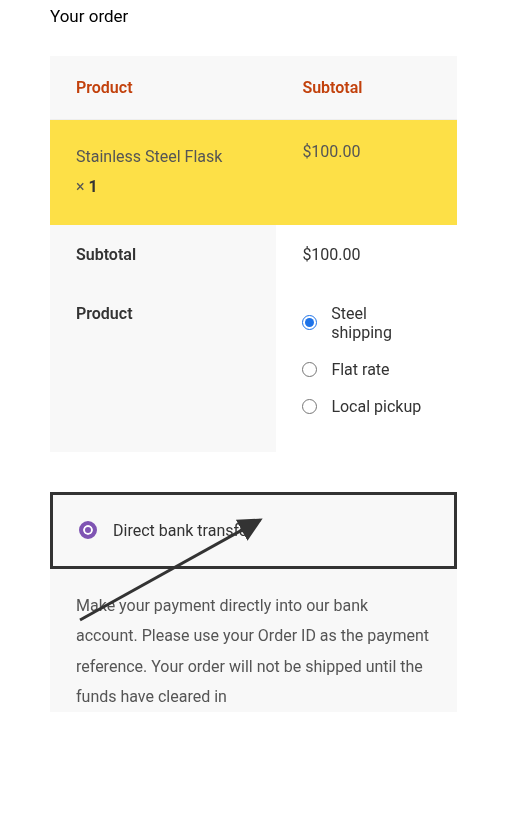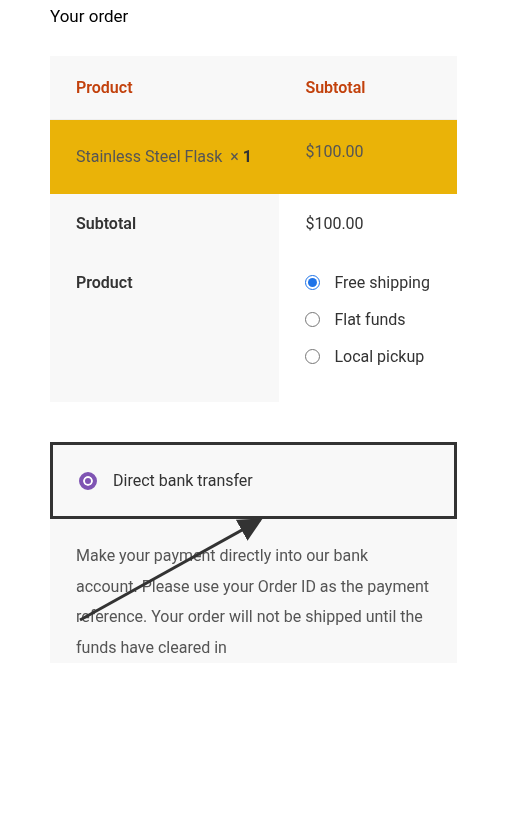--- a/index.html
+++ b/index.html
@@ -44,7 +44,7 @@
       border-bottom: 1px solid #eeeeee;
     }
     .order-table tbody td {
-      background: #eab308;
+      background: #fde047;
       color: #555;
       font-weight: 400;
     }

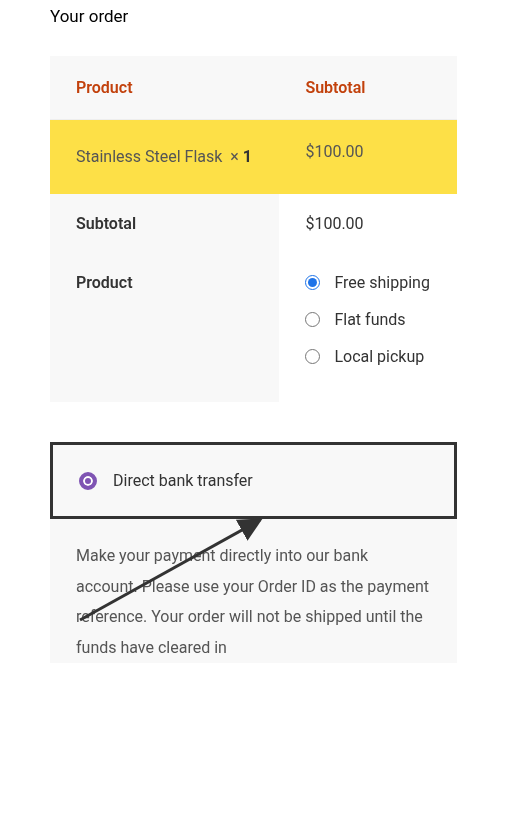--- a/index.html
+++ b/index.html
@@ -167,7 +167,7 @@
         <ul class="shipping-options">
           <li>
             <input type="radio" name="ship" checked="" style="">
-            <span>Free shipping</span>
+            <span>Steel shipping</span>
           </li>
           <li>
             <input type="radio" name="ship" style="">

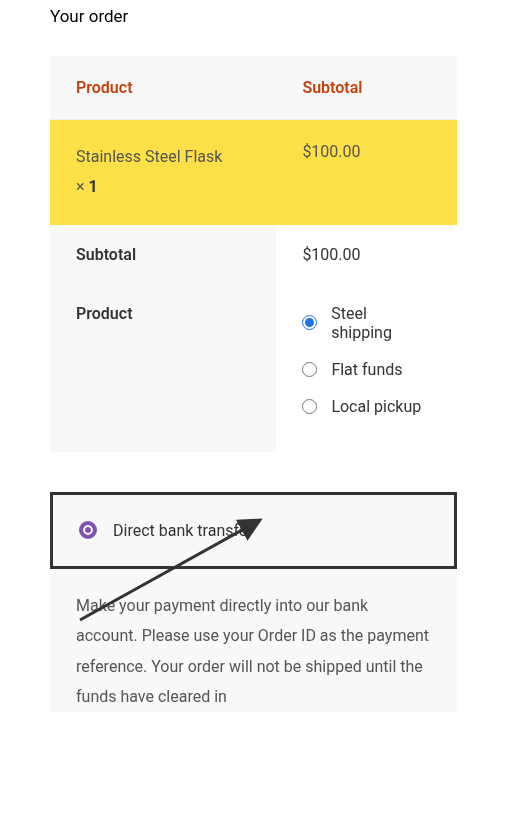--- a/index.html
+++ b/index.html
@@ -171,7 +171,7 @@
           </li>
           <li>
             <input type="radio" name="ship" style="">
-            <span>Flat funds</span>
+            <span>Flat rate</span>
           </li>
           <li>
             <input type="radio" name="ship" style="">

